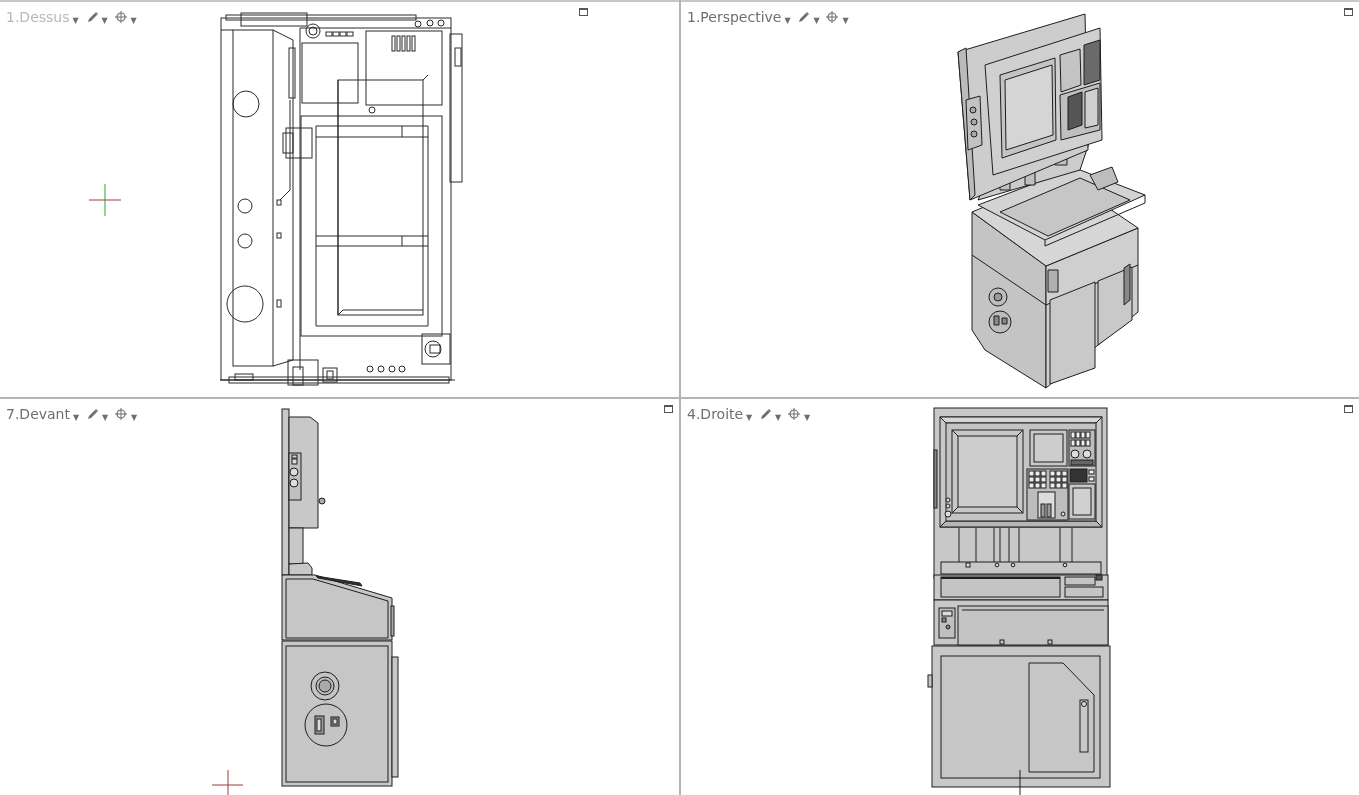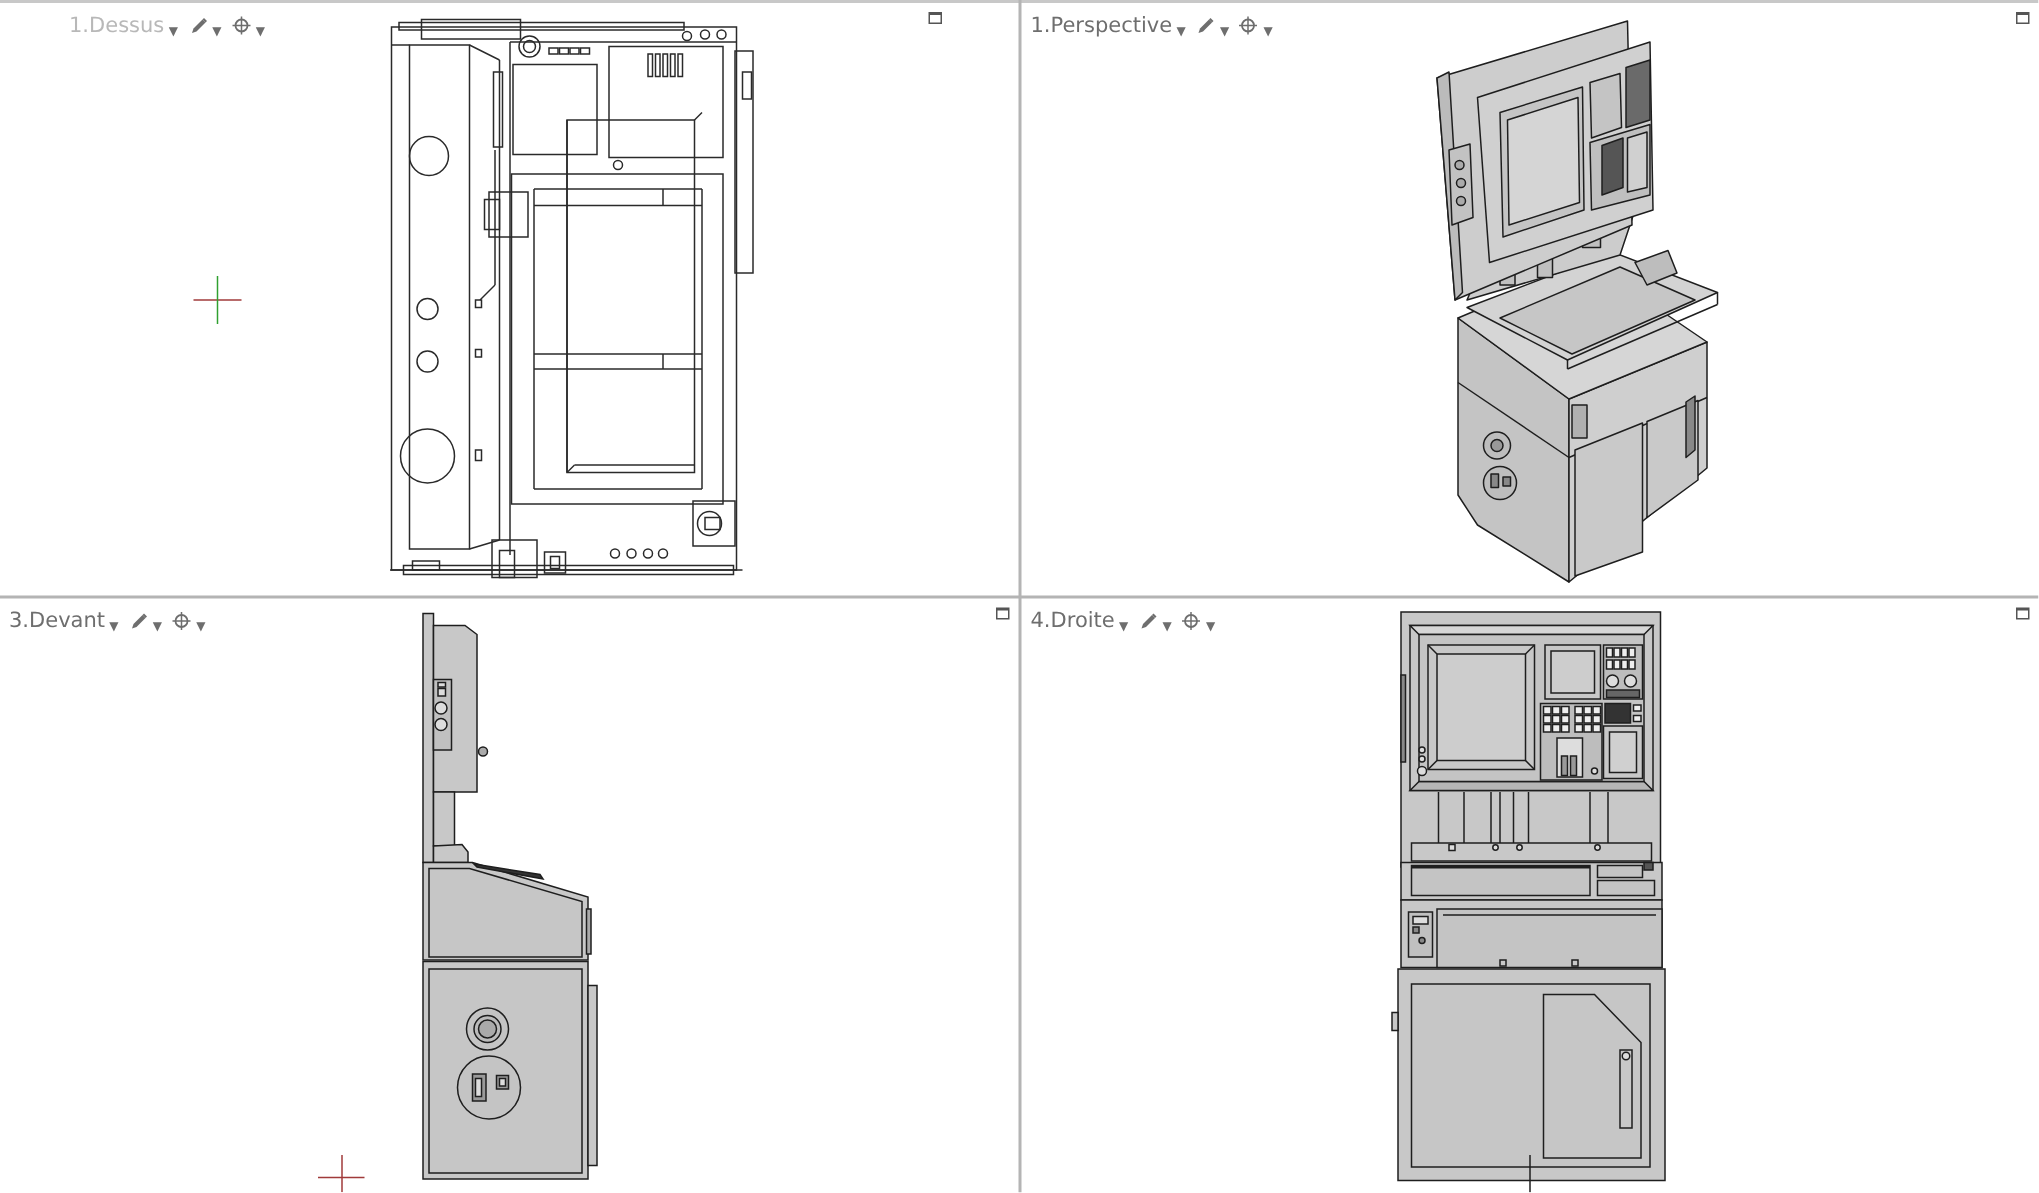--- a/index.html
+++ b/index.html
@@ -23,7 +23,7 @@
 
 <div class="frame-top"></div>
 
-<div class="vp" style="left:0; top:2px; width:594px; height:395px;margin-left:40px;">
+<div class="vp" style="left:0; top:2px; width:594px; height:395px;">
   <svg class="draw" width="679" height="395" viewBox="0 2 679 395">
     <g fill="none" stroke="#2a2a2a" stroke-width="1">
 

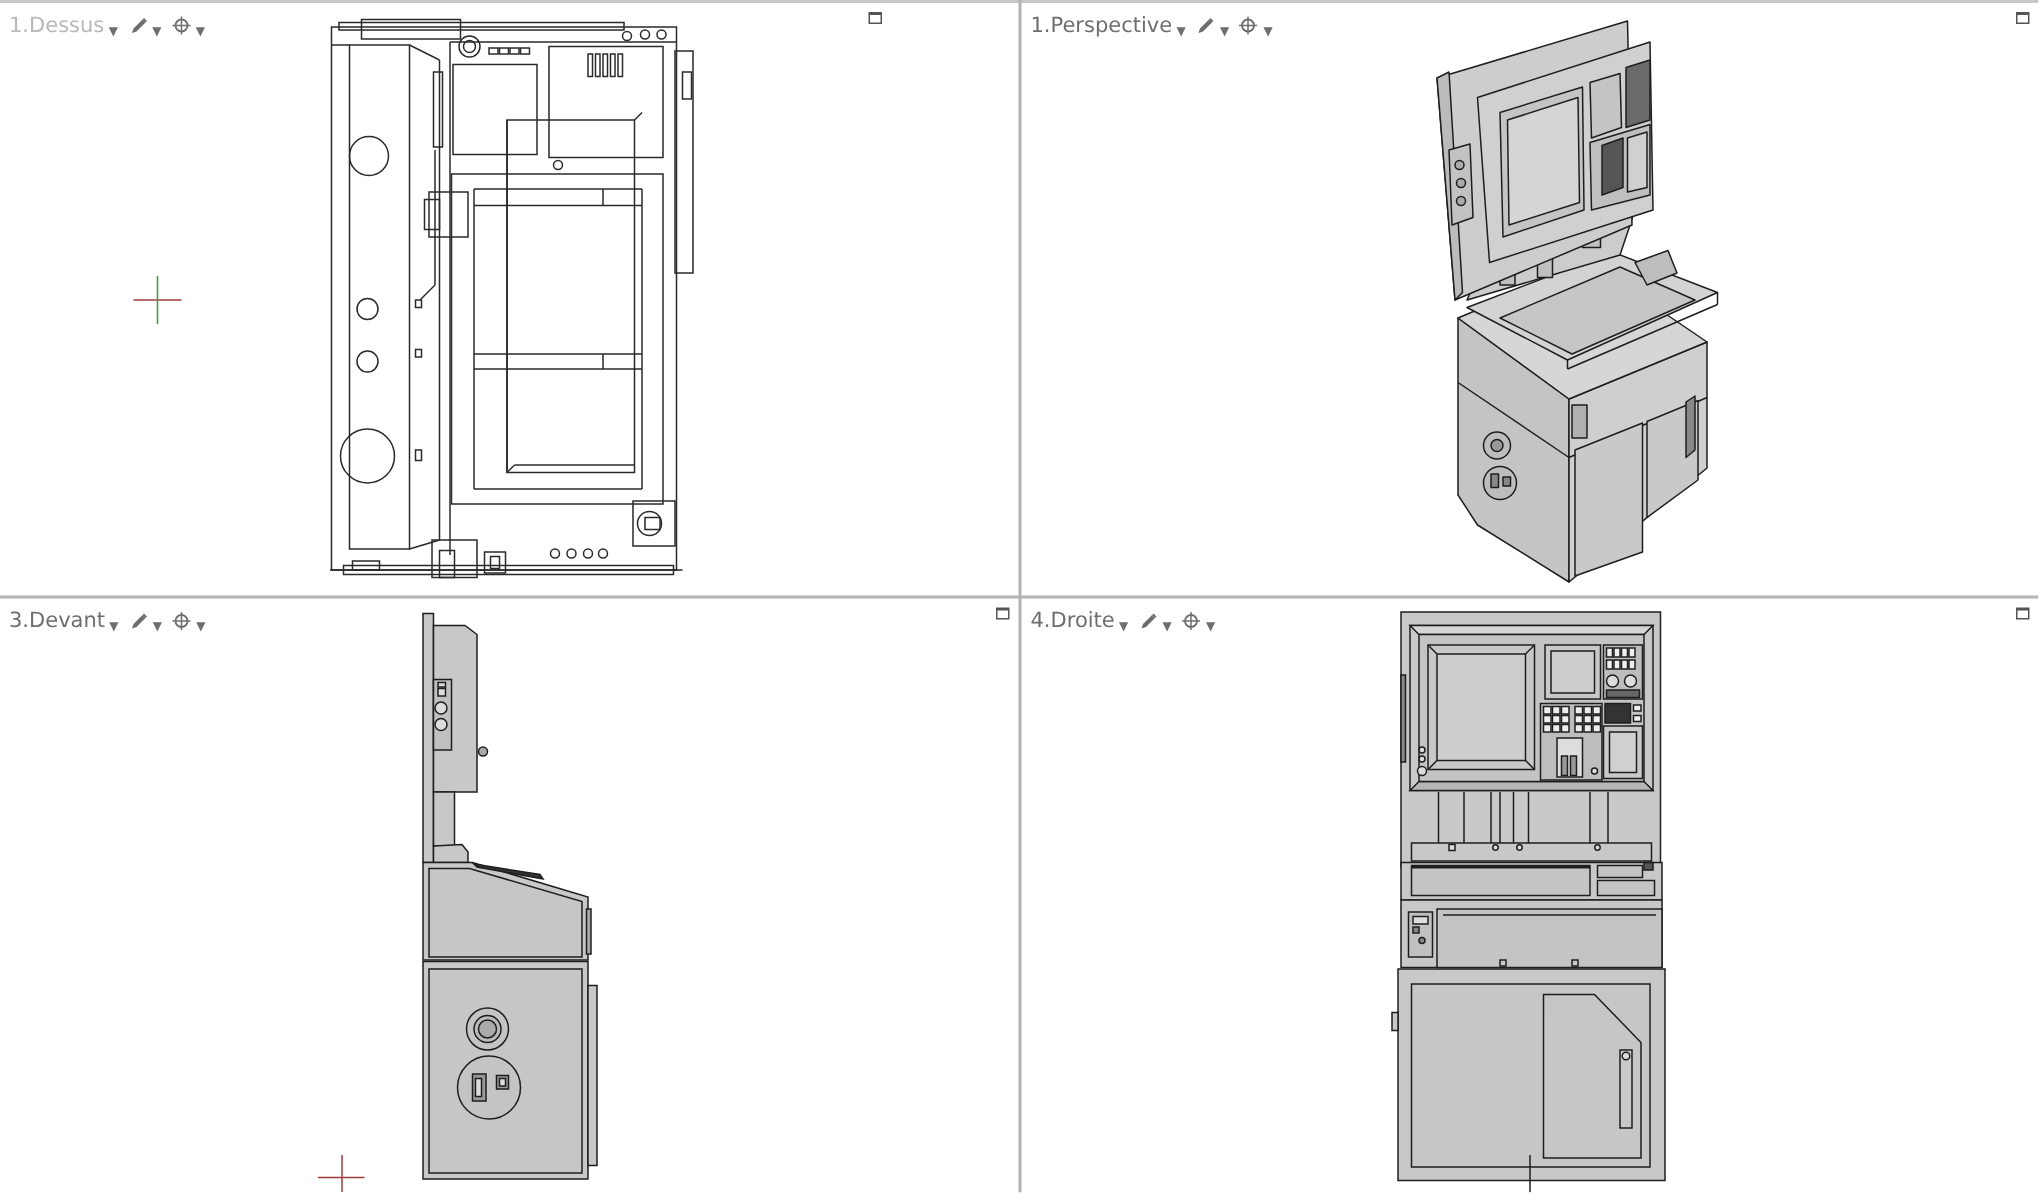--- a/index.html
+++ b/index.html
@@ -230,7 +230,7 @@
     <line x1="228" y1="770" x2="228" y2="795" stroke="#a03a3a" stroke-width="1"></line>
   </svg>
   <div class="vp-label">
-    <span class="vp-title">3.Devant</span>
+    <span class="vp-title">7.Devant</span>
     <span class="dd">▼</span>
     <svg class="vp-icon" viewBox="0 0 14 14">
         <path d="M3 12 L4 9 L10 3 L12 5 L6 11 Z" fill="#6e6e6e"></path>

